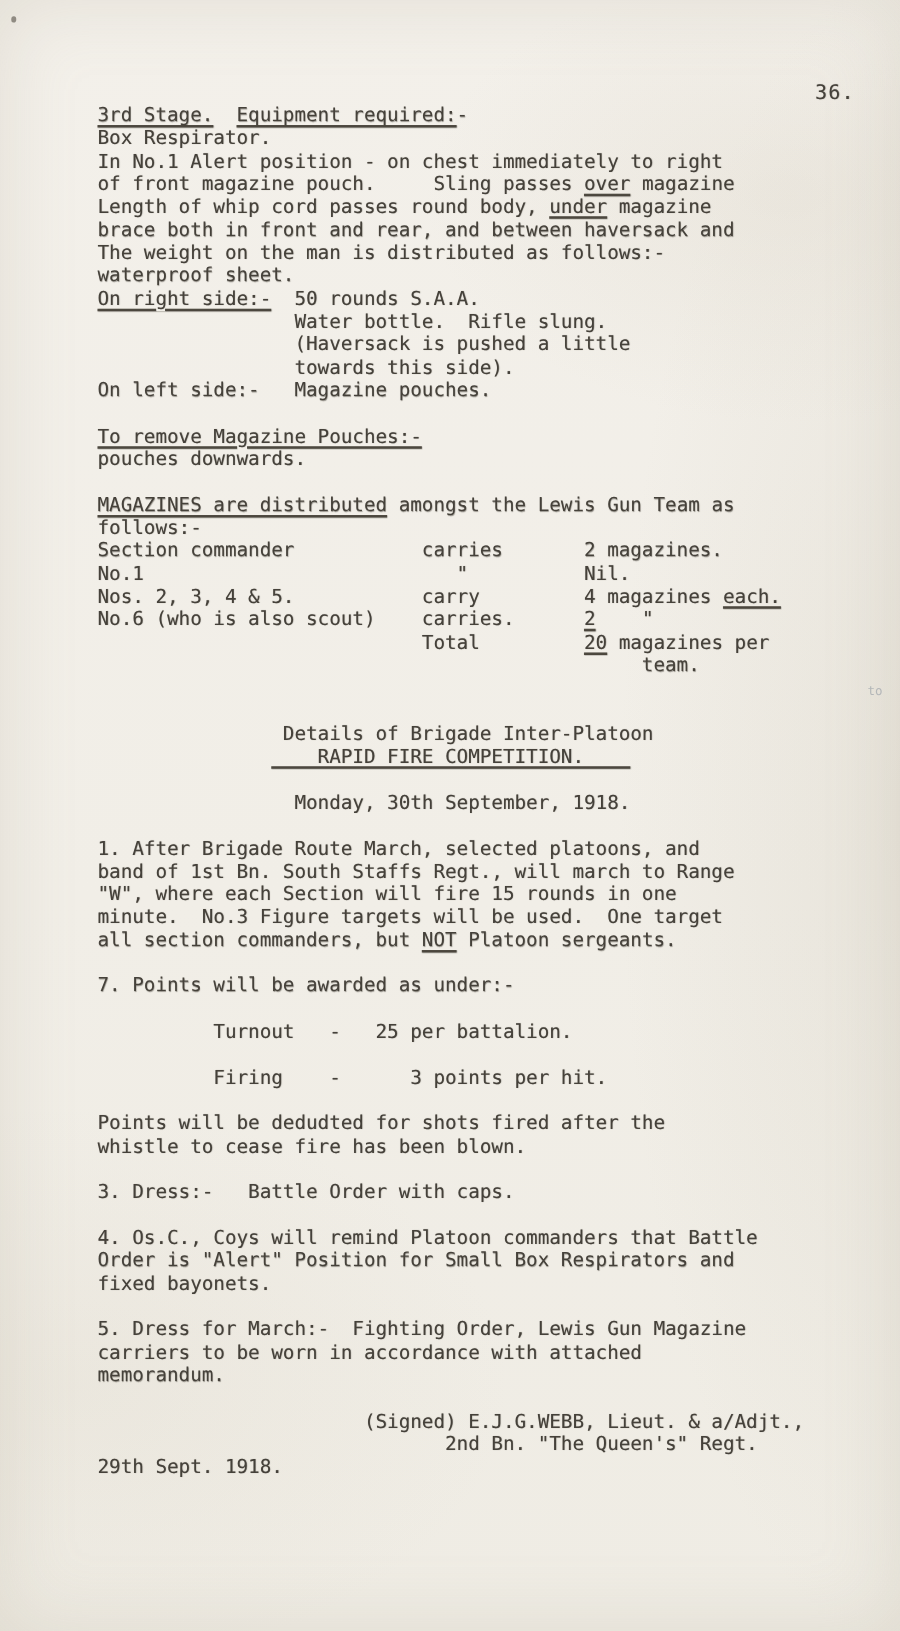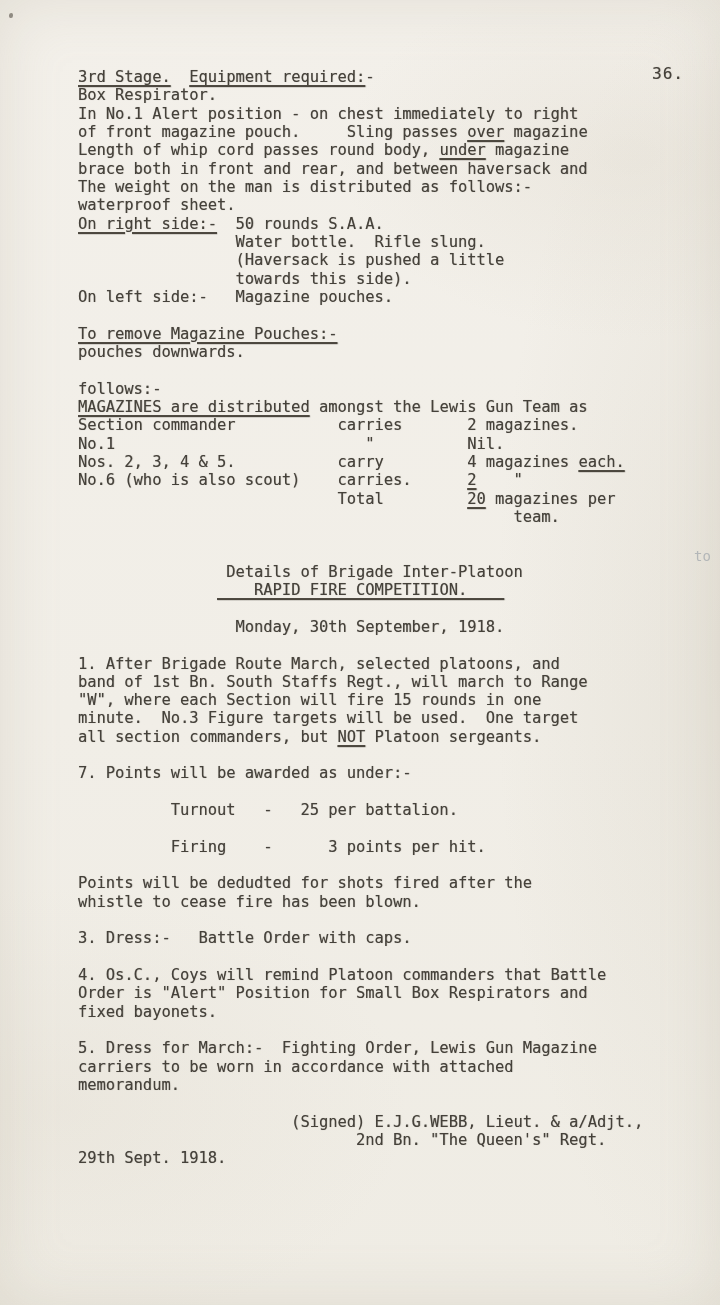--- a/index.html
+++ b/index.html
@@ -33,7 +33,7 @@
   .doc-body {
     position: absolute;
     left: 78px;
-    top: 68px;
+    top: 83px;
     width: 600px;
     font-size: 15.4px;
     line-height: 18.34px;

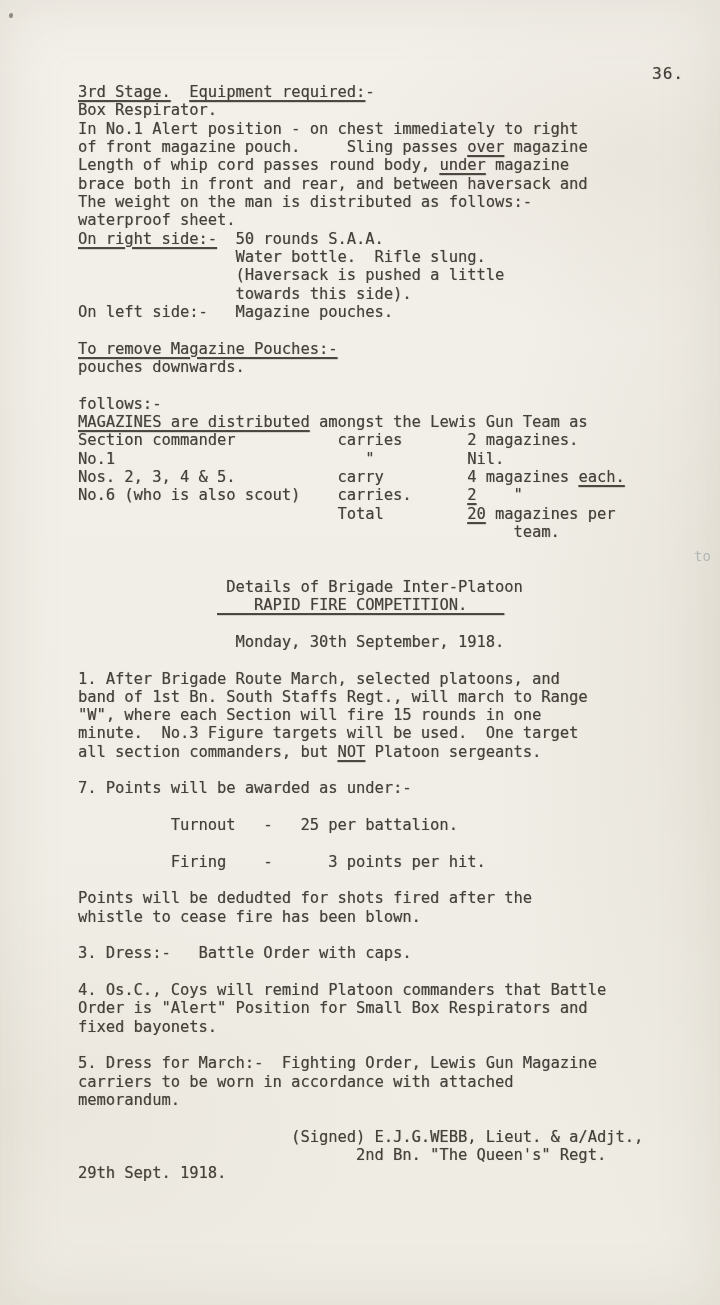--- a/index.html
+++ b/index.html
@@ -92,8 +92,8 @@
       <div class="line"><span class="u">To remove Magazine Pouches:-</span></div>
       <div class="line"><span>pouches downwards.</span></div>
       <div class="line"></div>
+      <div class="line"><span class="u">MAGAZINES are distributed</span><span> amongst the Lewis Gun Team as</span></div>
       <div class="line"><span>follows:-</span></div>
-      <div class="line"><span class="u">MAGAZINES are distributed</span><span> amongst the Lewis Gun Team as</span></div>
       <div class="line"><span>Section commander           carries       2 magazines.</span></div>
       <div class="line"><span>No.1                           "          Nil.</span></div>
       <div class="line"><span>Nos. 2, 3, 4 &amp; 5.           carry         4 magazines </span><span class="u">each.</span></div>

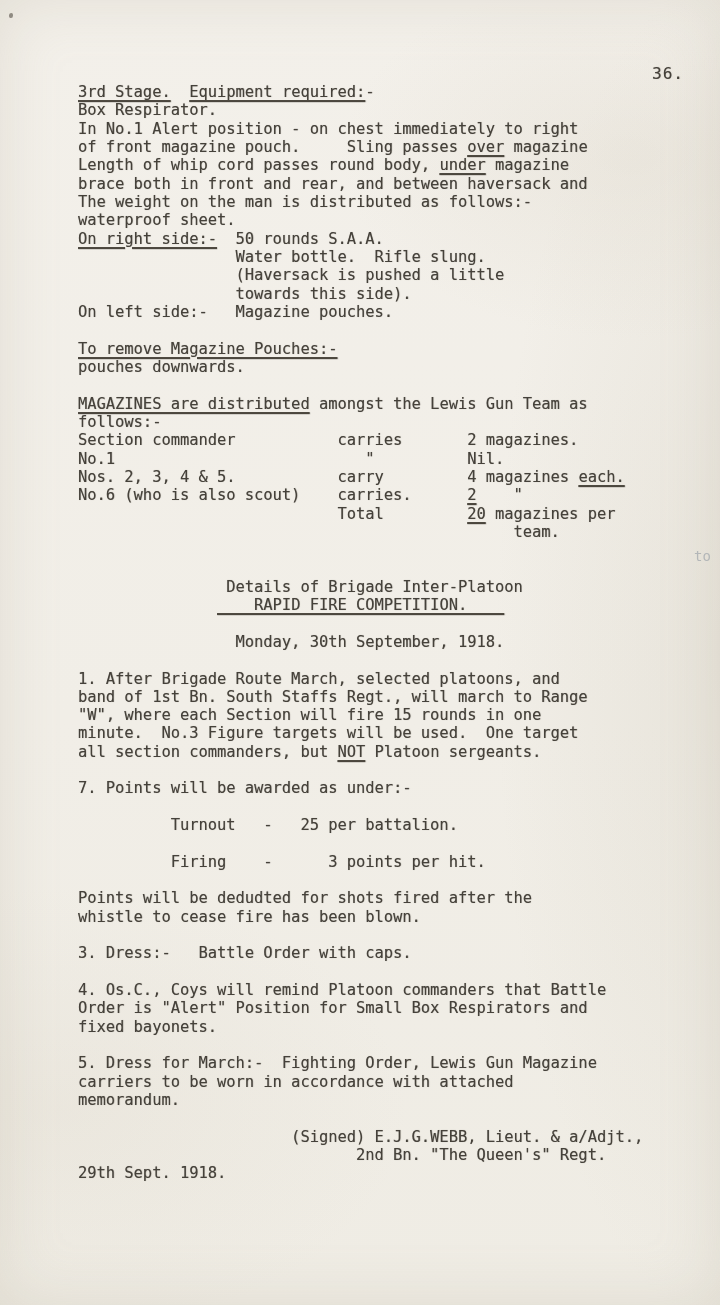--- a/index.html
+++ b/index.html
@@ -54,7 +54,7 @@
     position: absolute;
     left: 694px;
     top: 548px;
-    font-size: 14px;
+    font-size: 10px;
     color: rgba(138,148,158,0.55);
     text-shadow: none;
   }

